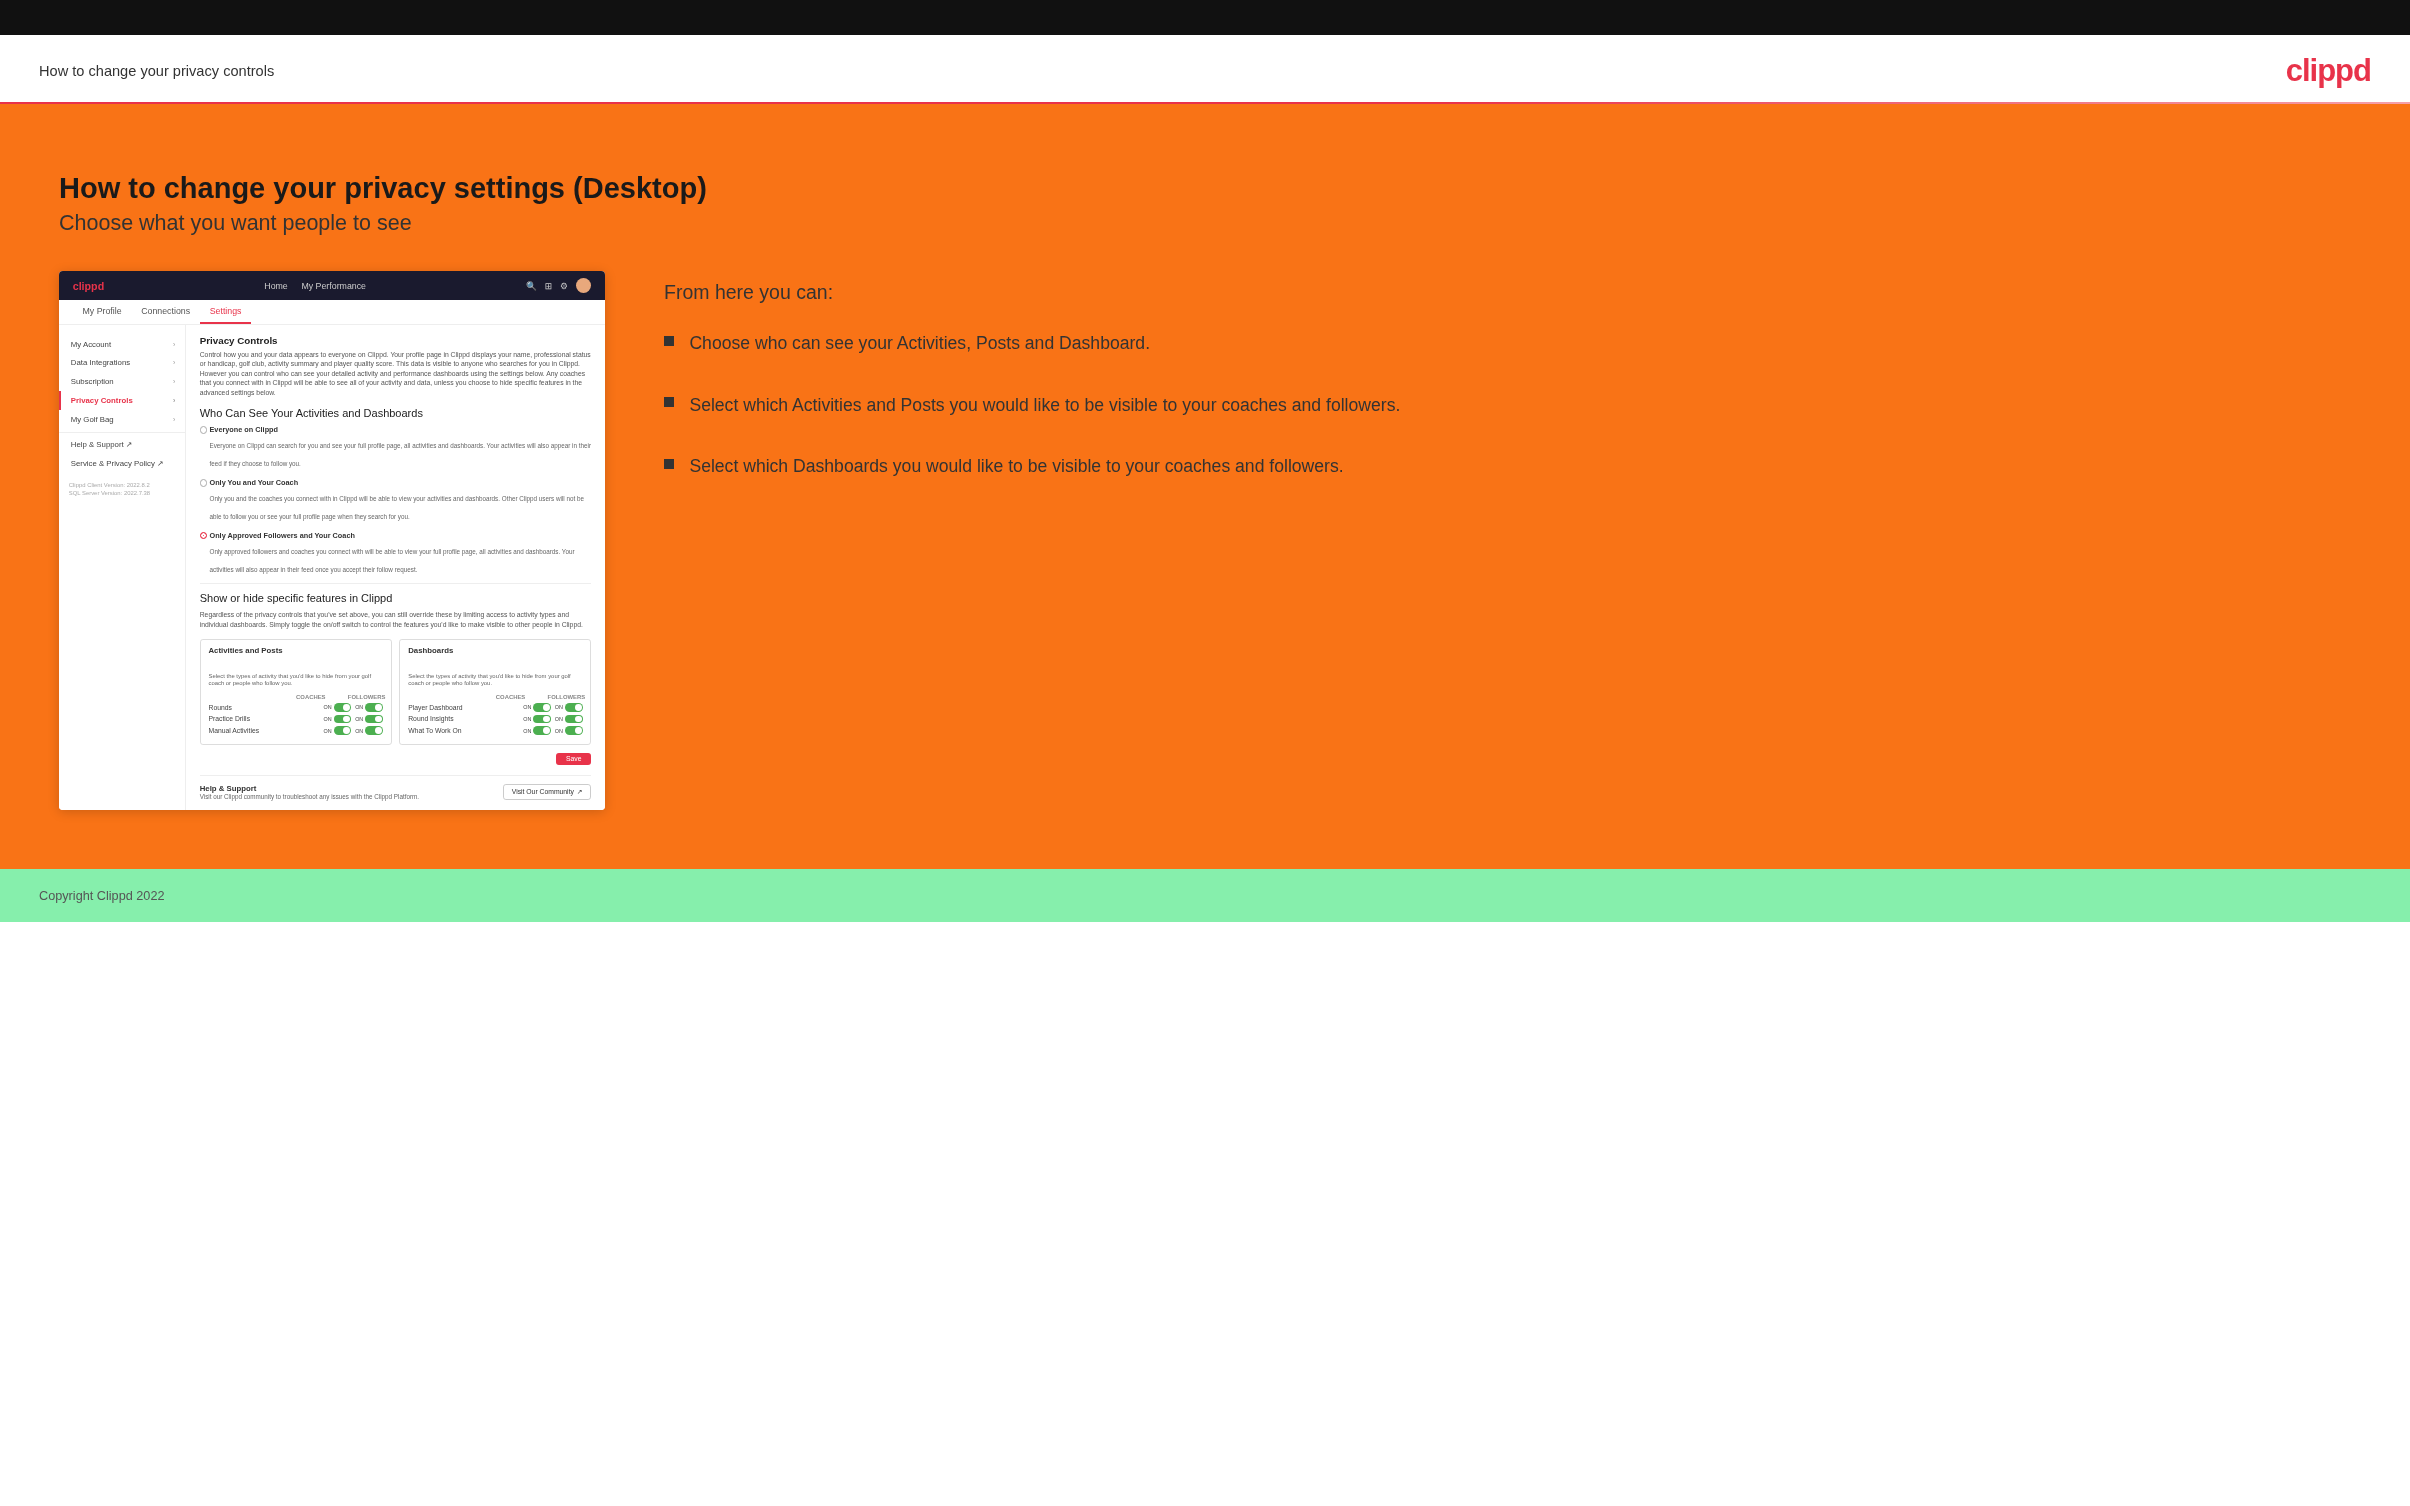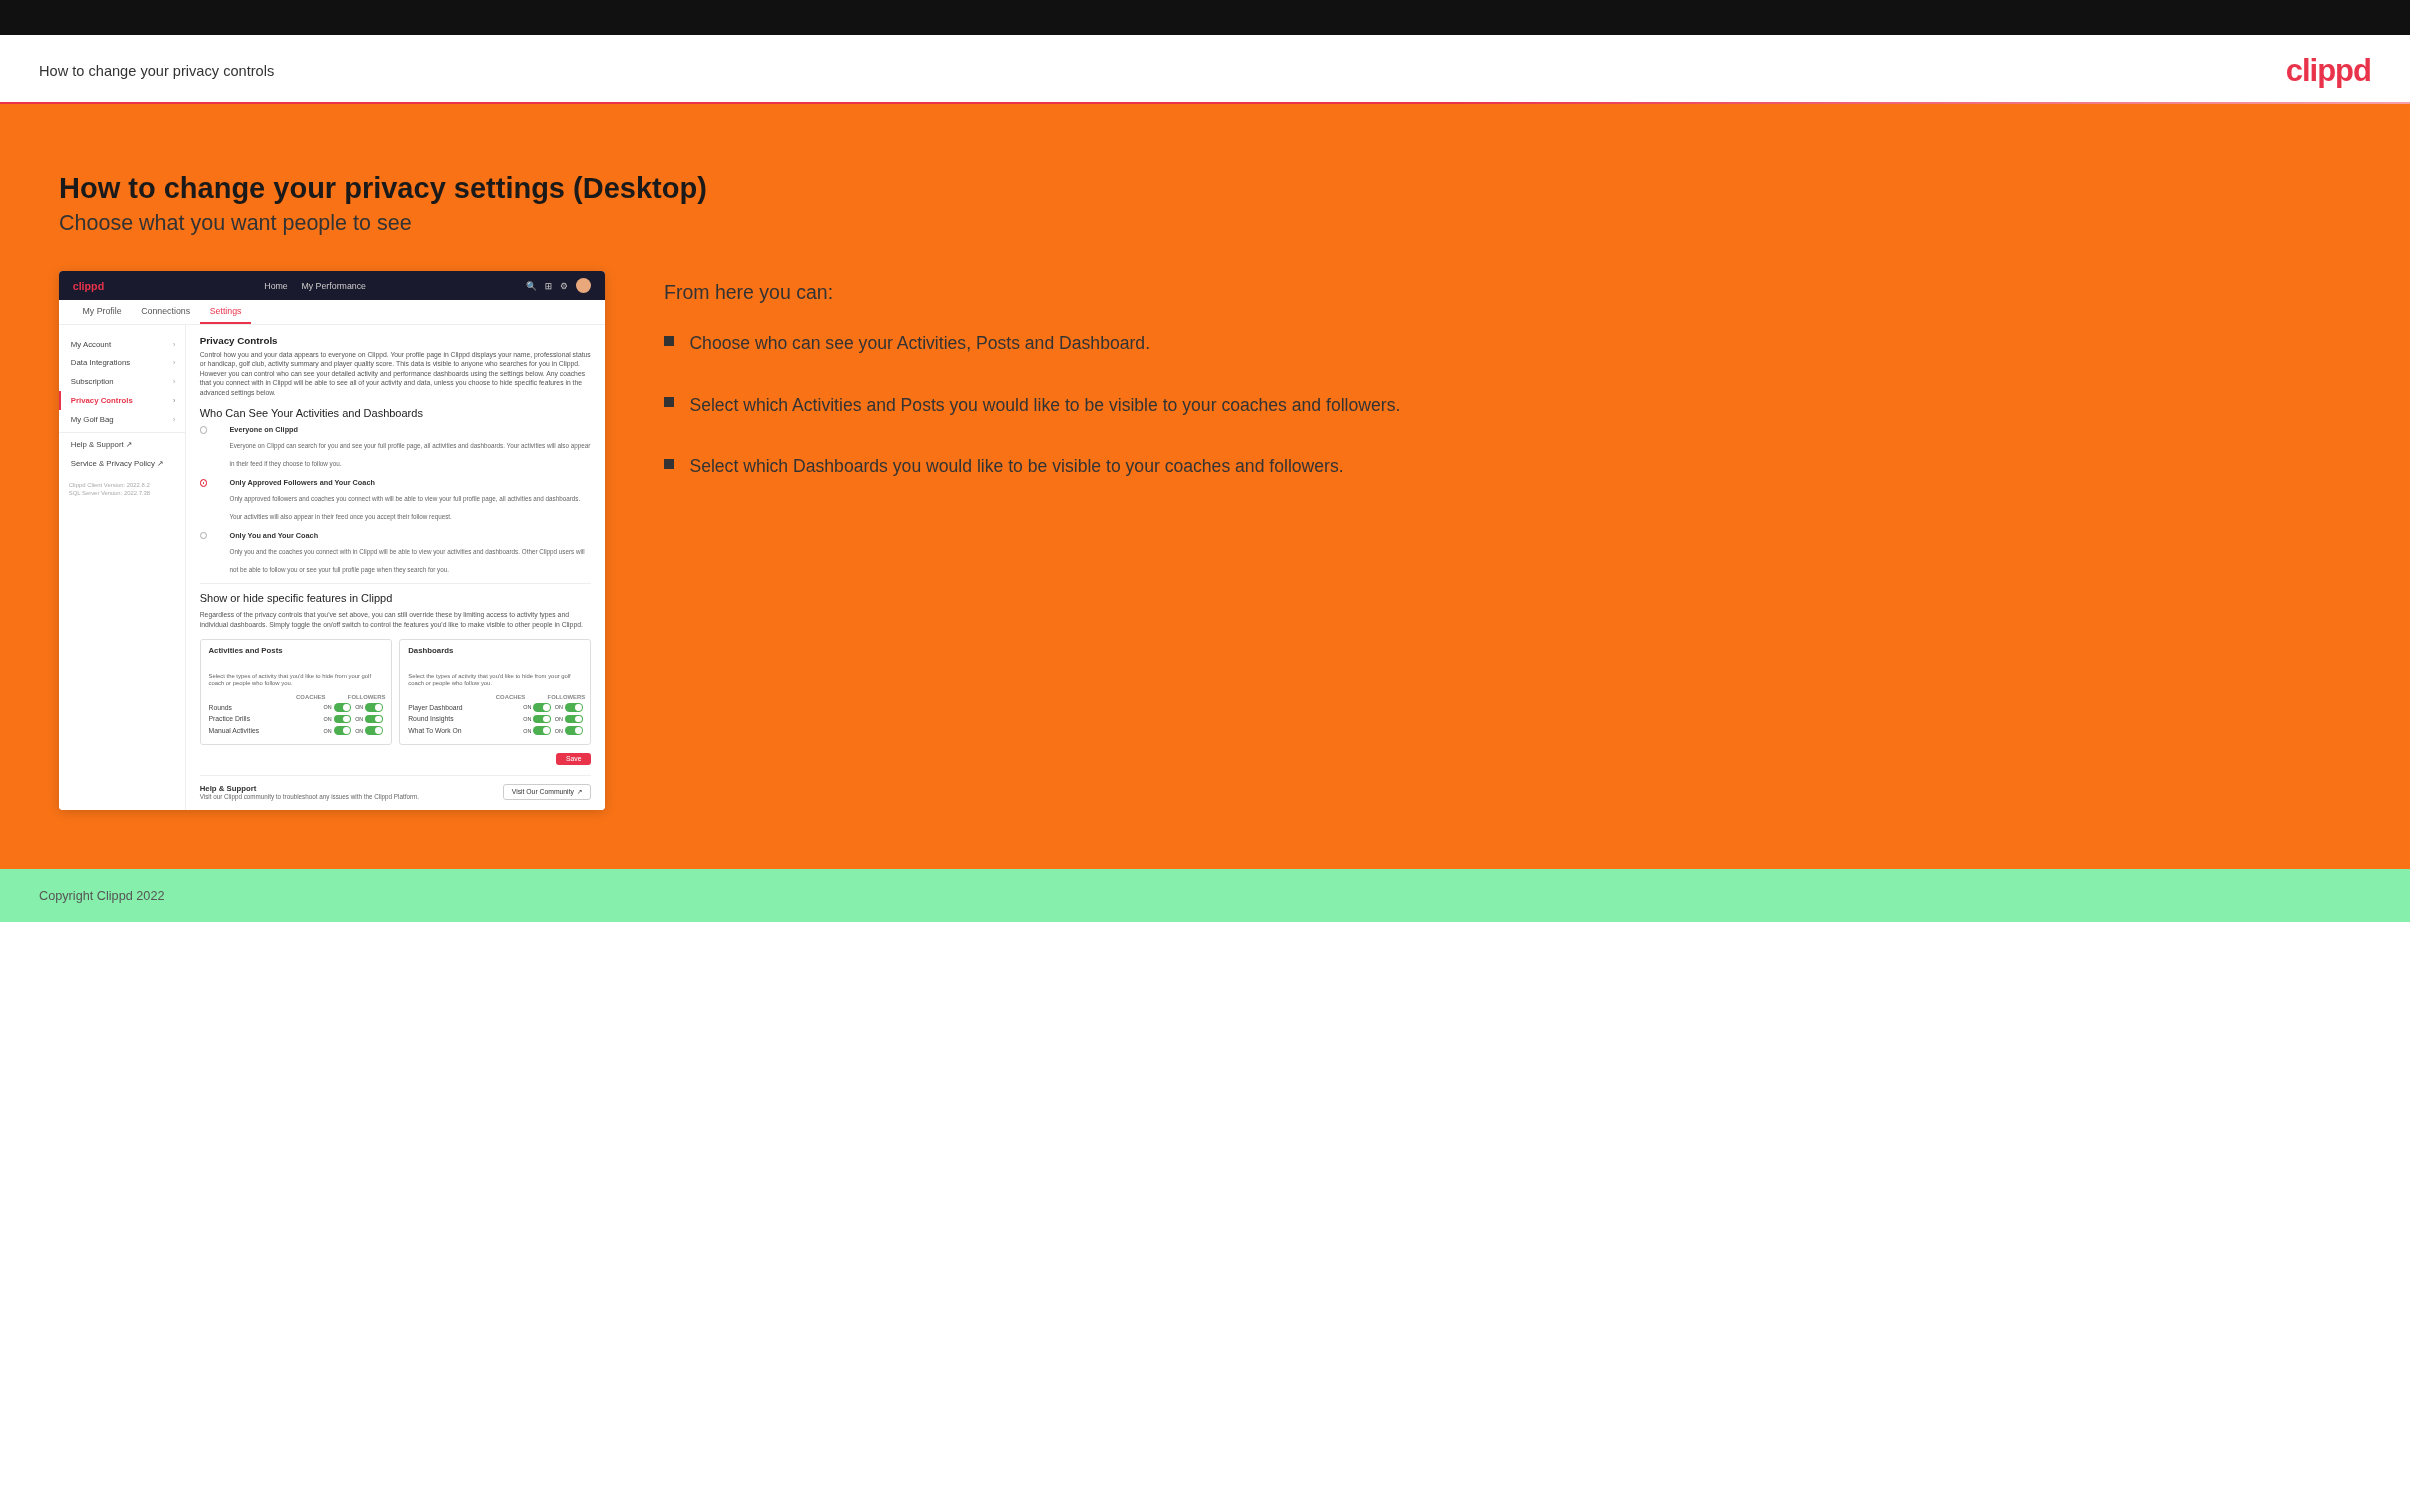--- a/index.html
+++ b/index.html
@@ -209,7 +209,7 @@
     
     .radio-option {
       display: flex;
-      gap: 22px;
+      gap: 2px;
       margin-bottom: 7.8px;
       align-items: flex-start;
     }

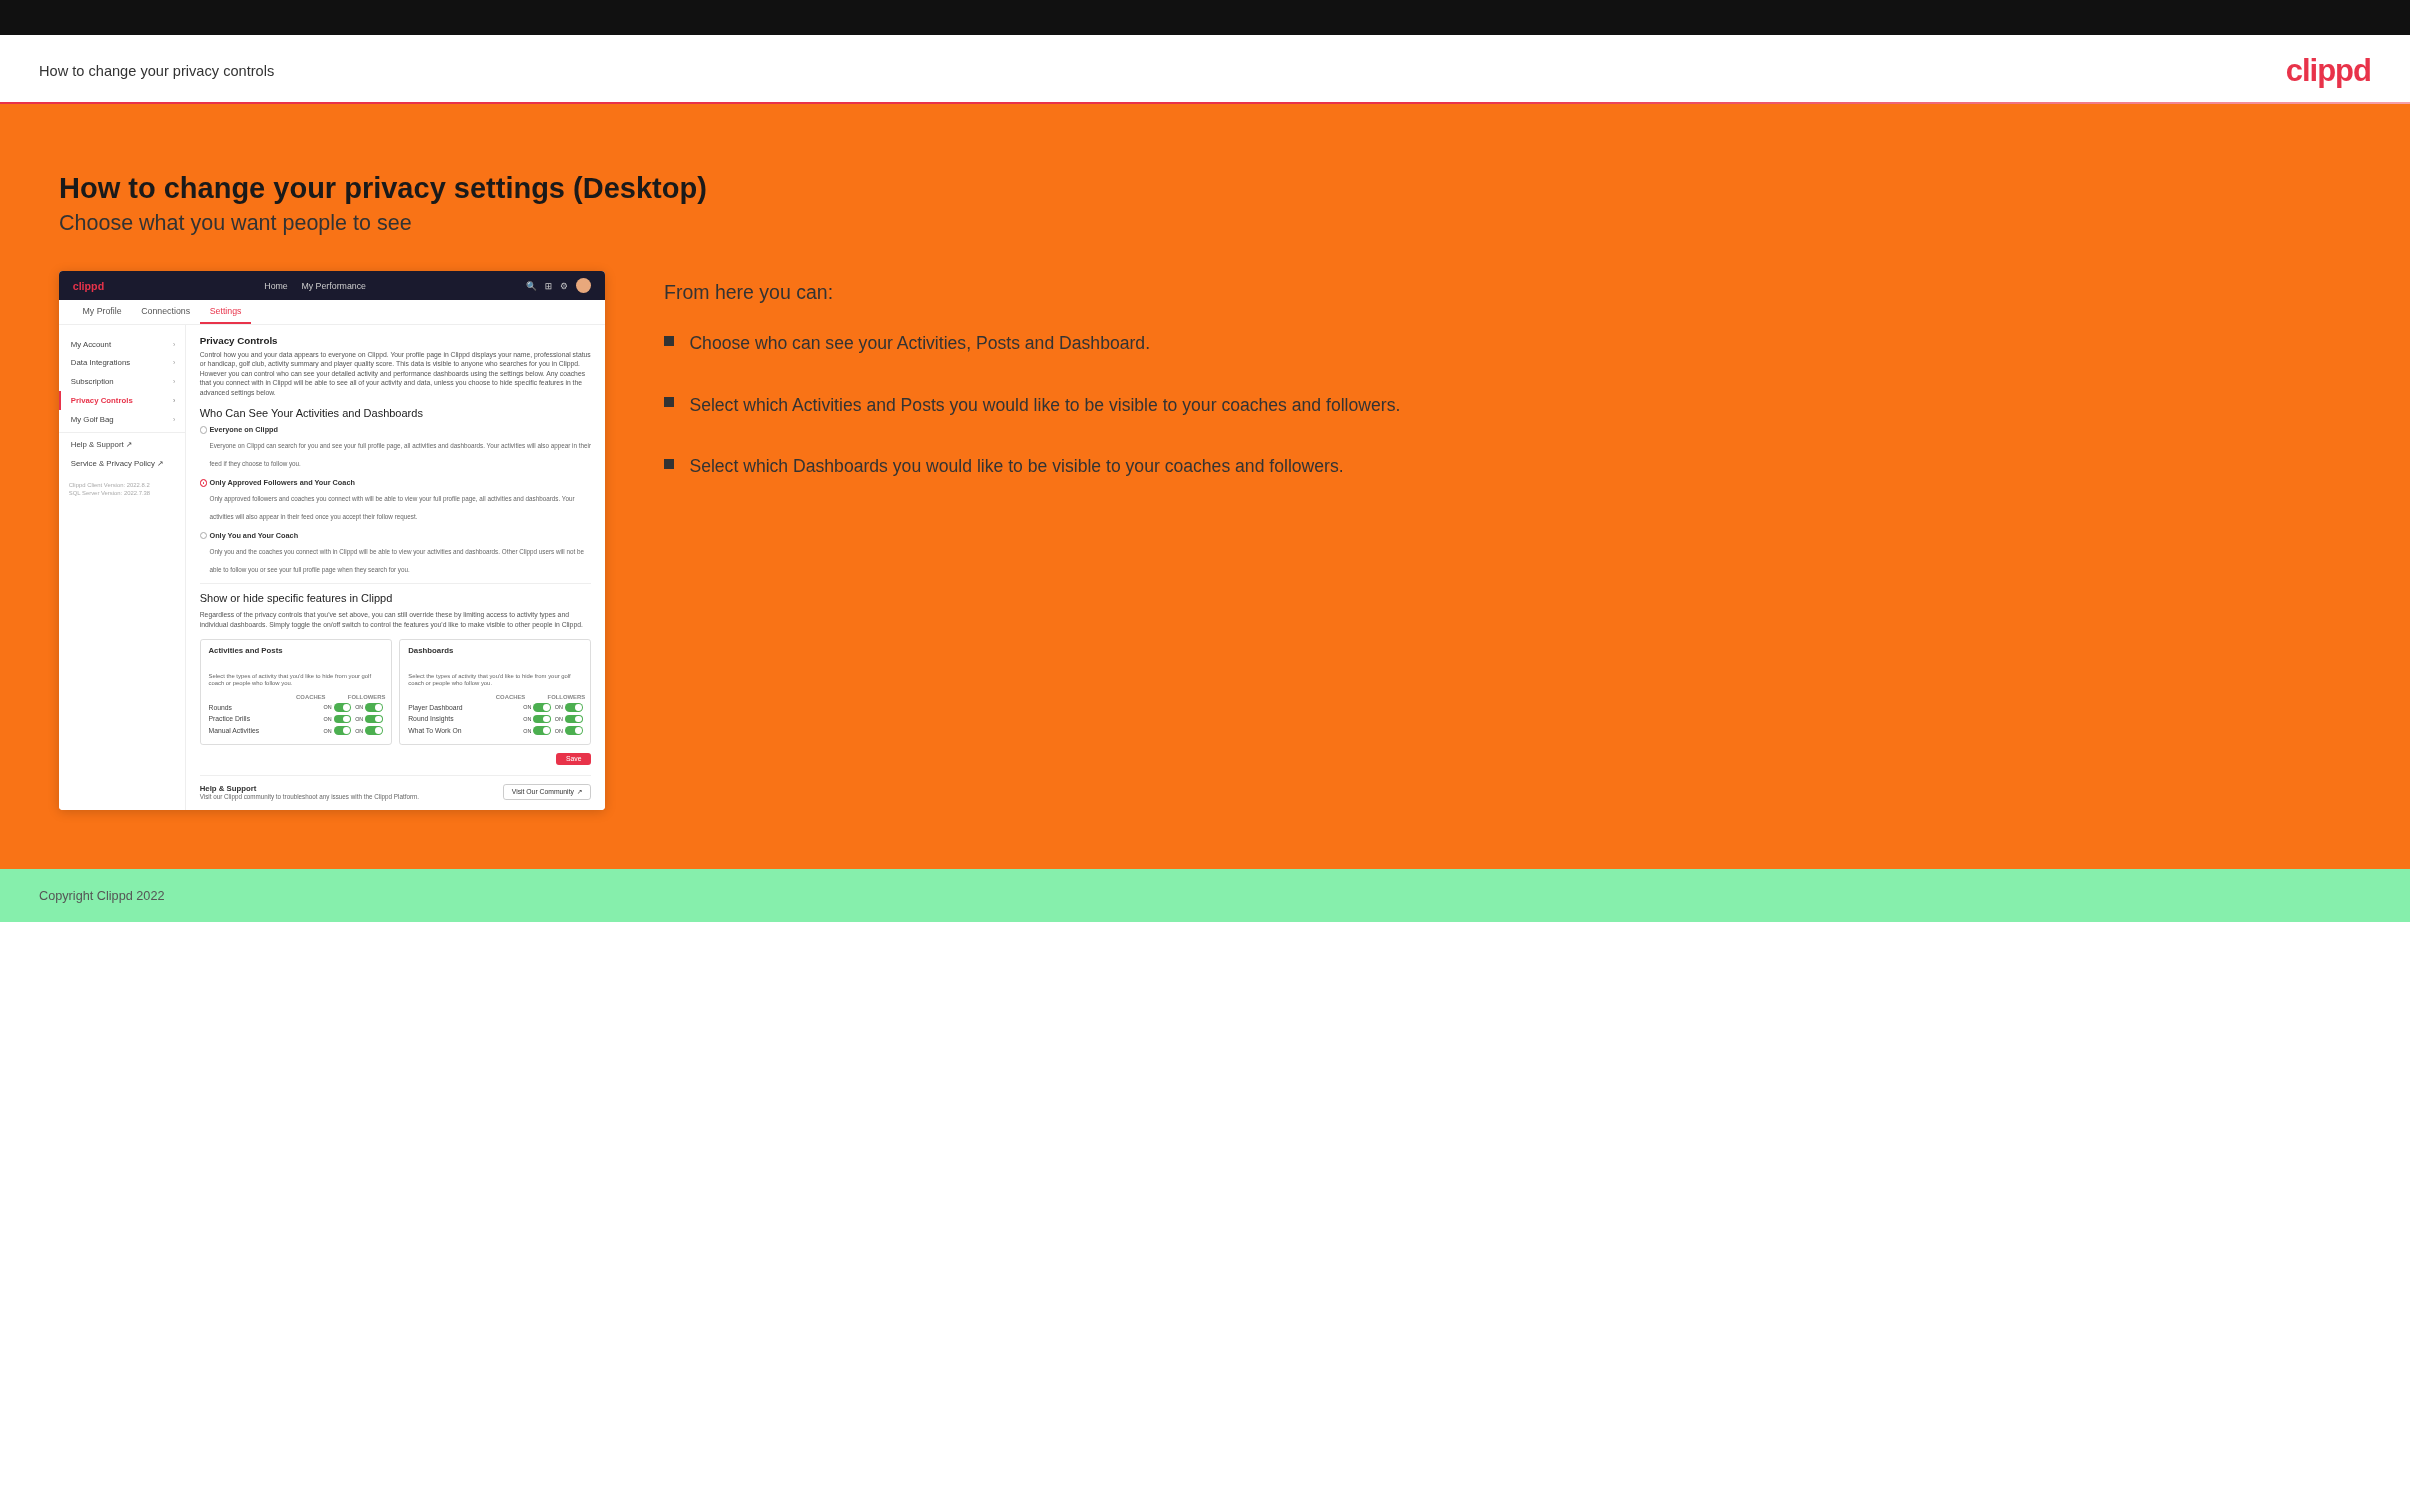--- a/index.html
+++ b/index.html
@@ -503,18 +503,18 @@
           </div>
 
           <div class="radio-option">
+            <div class="radio-circle"></div>
+            <div>
+              <span class="radio-label">Only You and Your Coach</span>
+              <span class="radio-desc">Only you and the coaches you connect with in Clippd will be able to view your activities and dashboards. Other Clippd users will not be able to follow you or see your full profile page when they search for you.</span>
+            </div>
+          </div>
+
+          <div class="radio-option">
             <div class="radio-circle selected"></div>
             <div>
               <span class="radio-label">Only Approved Followers and Your Coach</span>
               <span class="radio-desc">Only approved followers and coaches you connect with will be able to view your full profile page, all activities and dashboards. Your activities will also appear in their feed once you accept their follow request.</span>
-            </div>
-          </div>
-
-          <div class="radio-option">
-            <div class="radio-circle"></div>
-            <div>
-              <span class="radio-label">Only You and Your Coach</span>
-              <span class="radio-desc">Only you and the coaches you connect with in Clippd will be able to view your activities and dashboards. Other Clippd users will not be able to follow you or see your full profile page when they search for you.</span>
             </div>
           </div>
 

